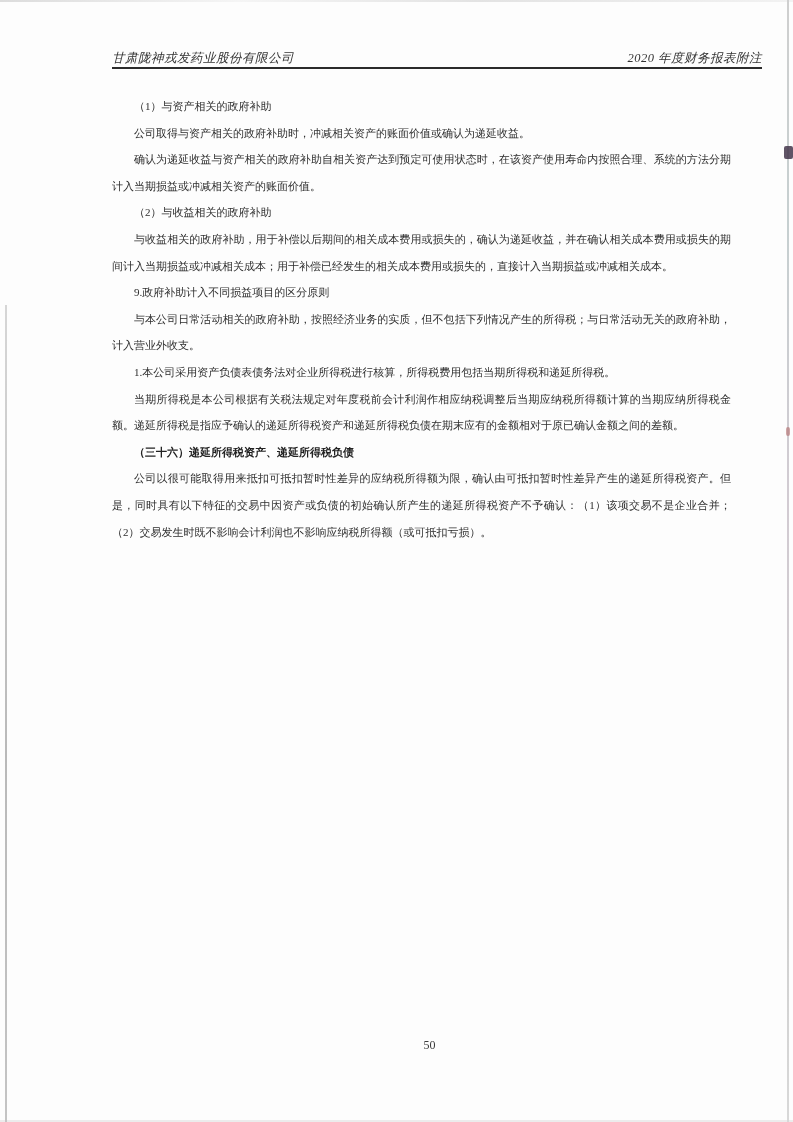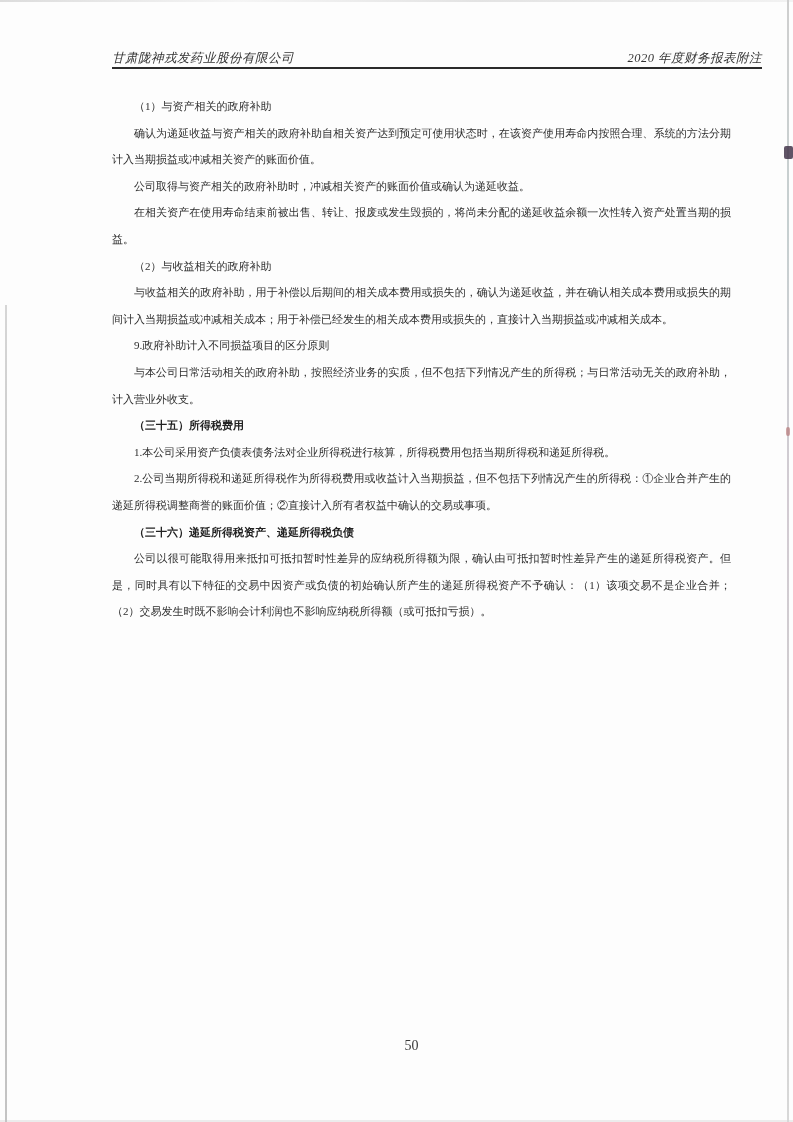--- a/index.html
+++ b/index.html
@@ -57,8 +57,8 @@
 
   <div class="content">
     <p>（1）与资产相关的政府补助</p>
+    <p>公司取得与资产相关的政府补助时，冲减相关资产的账面价值或确认为递延收益。</p>
     <p>确认为递延收益与资产相关的政府补助自相关资产达到预定可使用状态时，在该资产使用寿命内按照合理、系统的方法分期计入当期损益或冲减相关资产的账面价值。</p>
-    <p>公司取得与资产相关的政府补助时，冲减相关资产的账面价值或确认为递延收益。</p>
     <p>在相关资产在使用寿命结束前被出售、转让、报废或发生毁损的，将尚未分配的递延收益余额一次性转入资产处置当期的损益。</p>
     <p>（2）与收益相关的政府补助</p>
     <p>与收益相关的政府补助，用于补偿以后期间的相关成本费用或损失的，确认为递延收益，并在确认相关成本费用或损失的期间计入当期损益或冲减相关成本；用于补偿已经发生的相关成本费用或损失的，直接计入当期损益或冲减相关成本。</p>

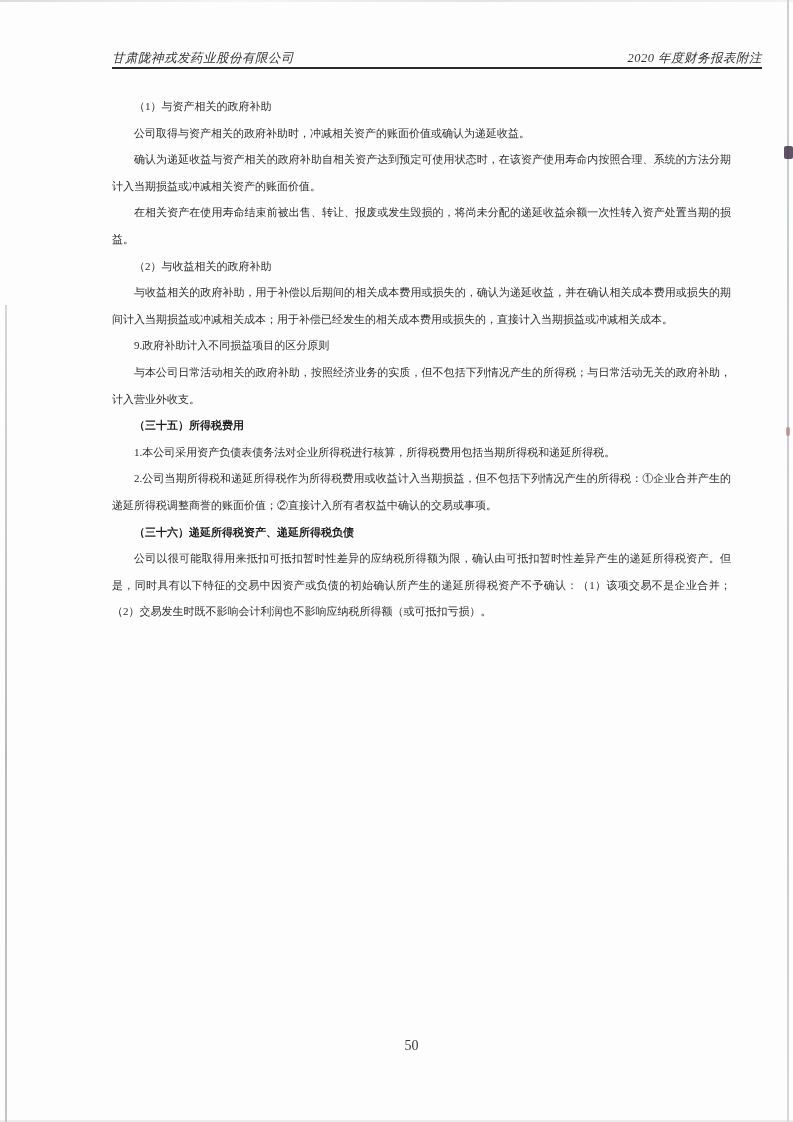--- a/index.html
+++ b/index.html
@@ -59,7 +59,6 @@
     <p>（1）与资产相关的政府补助</p>
     <p>公司取得与资产相关的政府补助时，冲减相关资产的账面价值或确认为递延收益。</p>
     <p>确认为递延收益与资产相关的政府补助自相关资产达到预定可使用状态时，在该资产使用寿命内按照合理、系统的方法分期计入当期损益或冲减相关资产的账面价值。</p>
-    <p>在相关资产在使用寿命结束前被出售、转让、报废或发生毁损的，将尚未分配的递延收益余额一次性转入资产处置当期的损益。</p>
     <p>（2）与收益相关的政府补助</p>
     <p>与收益相关的政府补助，用于补偿以后期间的相关成本费用或损失的，确认为递延收益，并在确认相关成本费用或损失的期间计入当期损益或冲减相关成本；用于补偿已经发生的相关成本费用或损失的，直接计入当期损益或冲减相关成本。</p>
     <p>9.政府补助计入不同损益项目的区分原则</p>

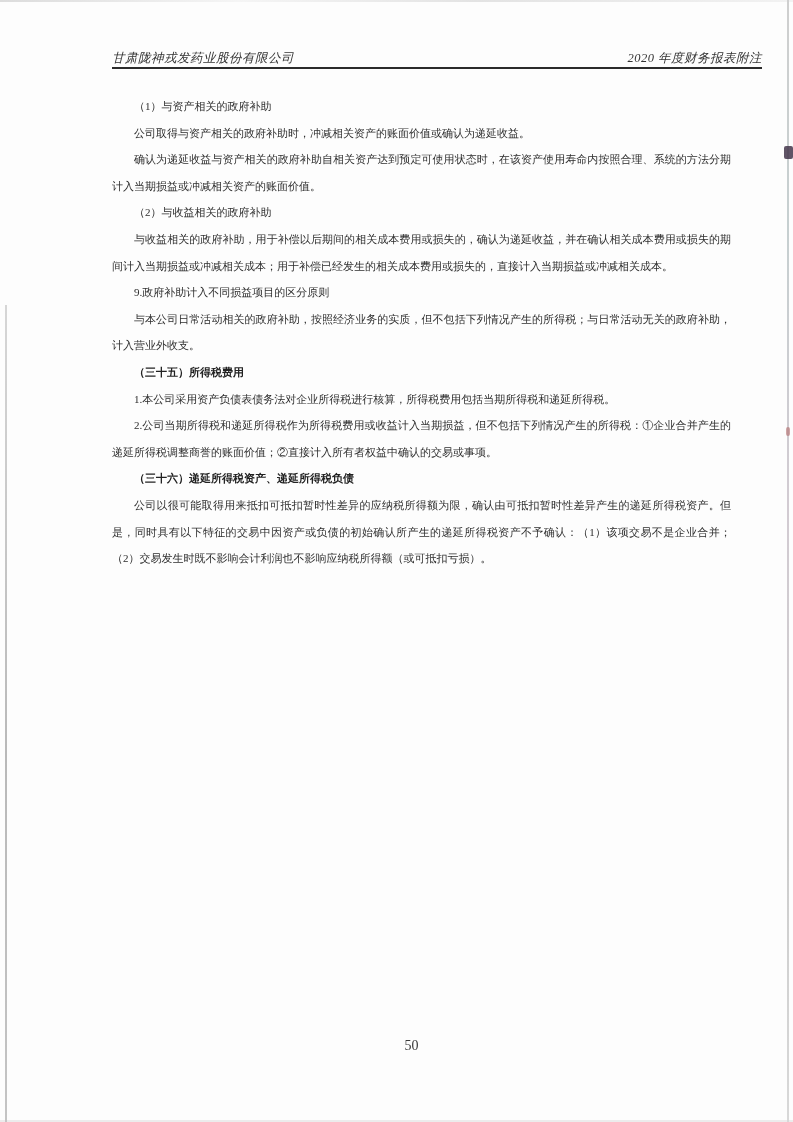--- a/index.html
+++ b/index.html
@@ -63,7 +63,6 @@
     <p>与收益相关的政府补助，用于补偿以后期间的相关成本费用或损失的，确认为递延收益，并在确认相关成本费用或损失的期间计入当期损益或冲减相关成本；用于补偿已经发生的相关成本费用或损失的，直接计入当期损益或冲减相关成本。</p>
     <p>9.政府补助计入不同损益项目的区分原则</p>
     <p>与本公司日常活动相关的政府补助，按照经济业务的实质，但不包括下列情况产生的所得税；与日常活动无关的政府补助，计入营业外收支。</p>
-    <p class="bold">（三十五）所得税费用</p>
     <p>1.本公司采用资产负债表债务法对企业所得税进行核算，所得税费用包括当期所得税和递延所得税。</p>
     <p>2.公司当期所得税和递延所得税作为所得税费用或收益计入当期损益，但不包括下列情况产生的所得税：①企业合并产生的递延所得税调整商誉的账面价值；②直接计入所有者权益中确认的交易或事项。</p>
     <p class="bold">（三十六）递延所得税资产、递延所得税负债</p>

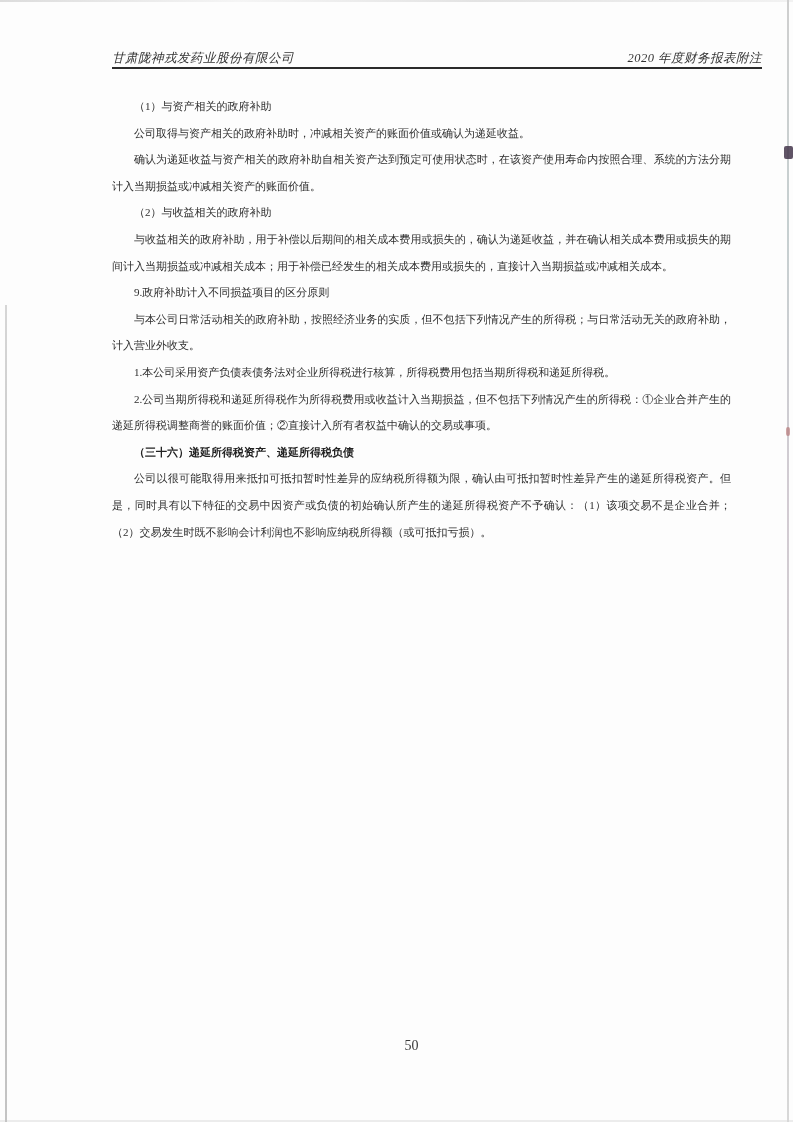--- a/index.html
+++ b/index.html
@@ -64,6 +64,7 @@
     <p>9.政府补助计入不同损益项目的区分原则</p>
     <p>与本公司日常活动相关的政府补助，按照经济业务的实质，但不包括下列情况产生的所得税；与日常活动无关的政府补助，计入营业外收支。</p>
     <p>1.本公司采用资产负债表债务法对企业所得税进行核算，所得税费用包括当期所得税和递延所得税。</p>
+    <p>当期所得税是本公司根据有关税法规定对年度税前会计利润作相应纳税调整后当期应纳税所得额计算的当期应纳所得税金额。递延所得税是指应予确认的递延所得税资产和递延所得税负债在期末应有的金额相对于原已确认金额之间的差额。</p>
     <p>2.公司当期所得税和递延所得税作为所得税费用或收益计入当期损益，但不包括下列情况产生的所得税：①企业合并产生的递延所得税调整商誉的账面价值；②直接计入所有者权益中确认的交易或事项。</p>
     <p class="bold">（三十六）递延所得税资产、递延所得税负债</p>
     <p>公司以很可能取得用来抵扣可抵扣暂时性差异的应纳税所得额为限，确认由可抵扣暂时性差异产生的递延所得税资产。但是，同时具有以下特征的交易中因资产或负债的初始确认所产生的递延所得税资产不予确认：（1）该项交易不是企业合并；（2）交易发生时既不影响会计利润也不影响应纳税所得额（或可抵扣亏损）。</p>

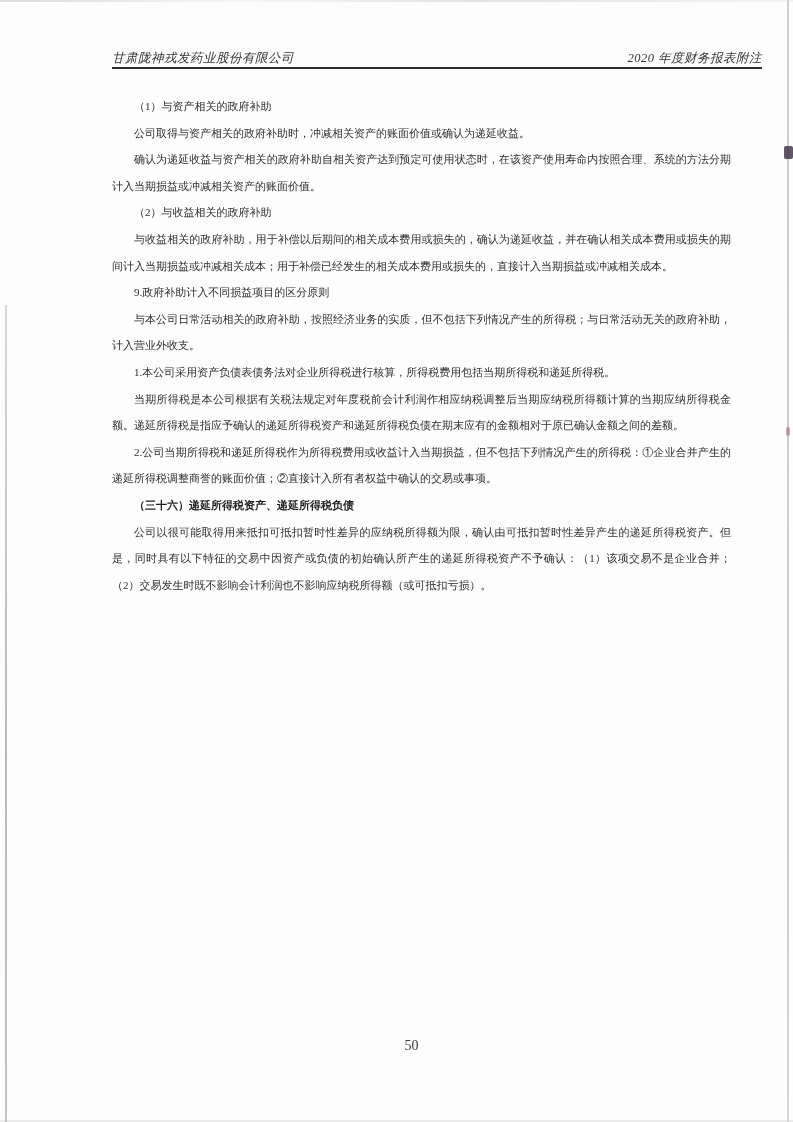--- a/index.html
+++ b/index.html
@@ -65,7 +65,6 @@
     <p>与本公司日常活动相关的政府补助，按照经济业务的实质，但不包括下列情况产生的所得税；与日常活动无关的政府补助，计入营业外收支。</p>
     <p>1.本公司采用资产负债表债务法对企业所得税进行核算，所得税费用包括当期所得税和递延所得税。</p>
     <p>当期所得税是本公司根据有关税法规定对年度税前会计利润作相应纳税调整后当期应纳税所得额计算的当期应纳所得税金额。递延所得税是指应予确认的递延所得税资产和递延所得税负债在期末应有的金额相对于原已确认金额之间的差额。</p>
-    <p>2.公司当期所得税和递延所得税作为所得税费用或收益计入当期损益，但不包括下列情况产生的所得税：①企业合并产生的递延所得税调整商誉的账面价值；②直接计入所有者权益中确认的交易或事项。</p>
     <p class="bold">（三十六）递延所得税资产、递延所得税负债</p>
     <p>公司以很可能取得用来抵扣可抵扣暂时性差异的应纳税所得额为限，确认由可抵扣暂时性差异产生的递延所得税资产。但是，同时具有以下特征的交易中因资产或负债的初始确认所产生的递延所得税资产不予确认：（1）该项交易不是企业合并；（2）交易发生时既不影响会计利润也不影响应纳税所得额（或可抵扣亏损）。</p>
   </div>

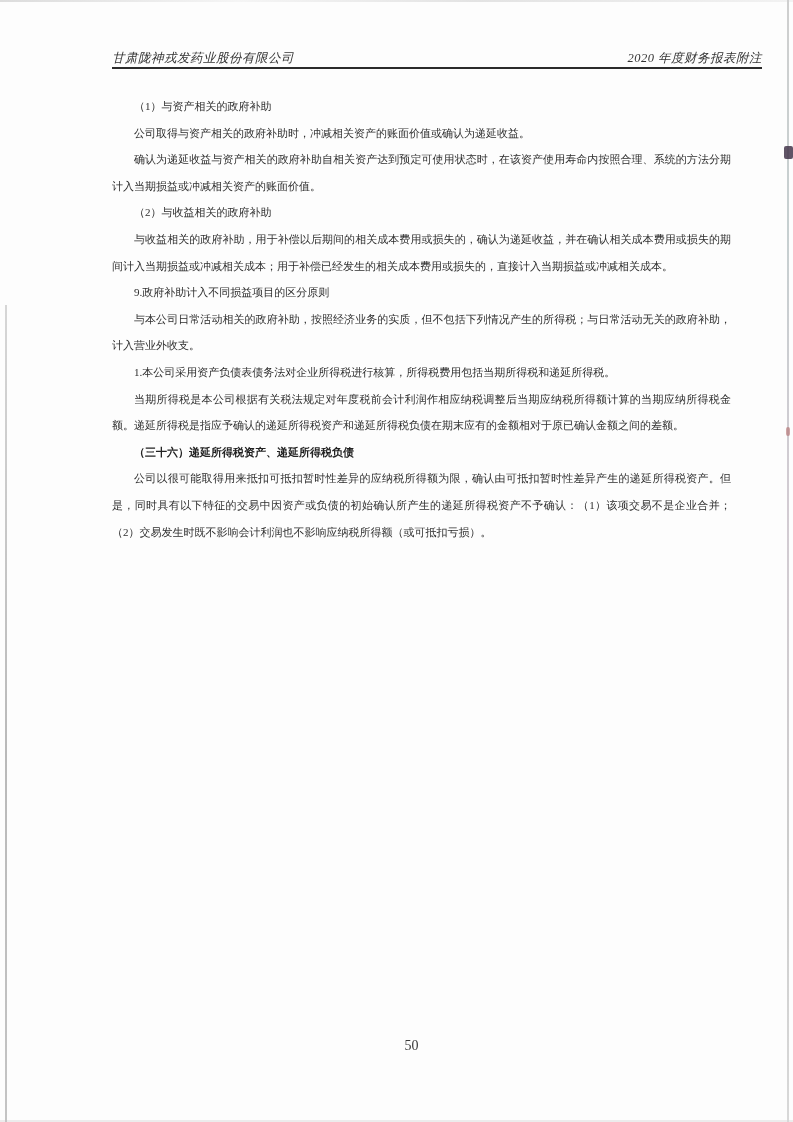--- a/index.html
+++ b/index.html
@@ -34,8 +34,8 @@
   .content p { margin:0; text-indent:2em; }
   .content p.bold { font-weight:bold; color:#222; }
   .footer {
-    position:absolute; left:102px; top:1038px; width:619px;
-    text-align:center; font-size:14px; color:#3a3a3a;
+    position:absolute; left:120px; top:1038px; width:619px;
+    text-align:center; font-size:12px; color:#3a3a3a;
   }
 </style>
 </head>

